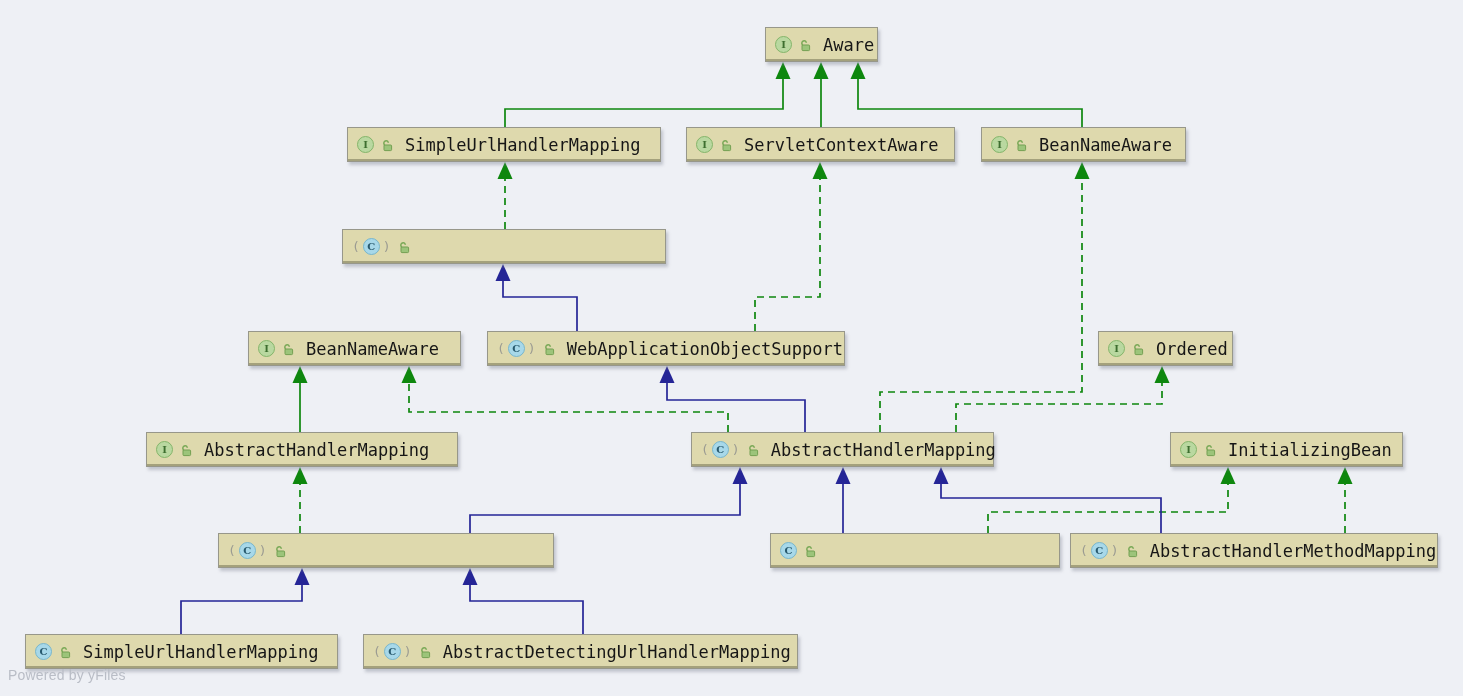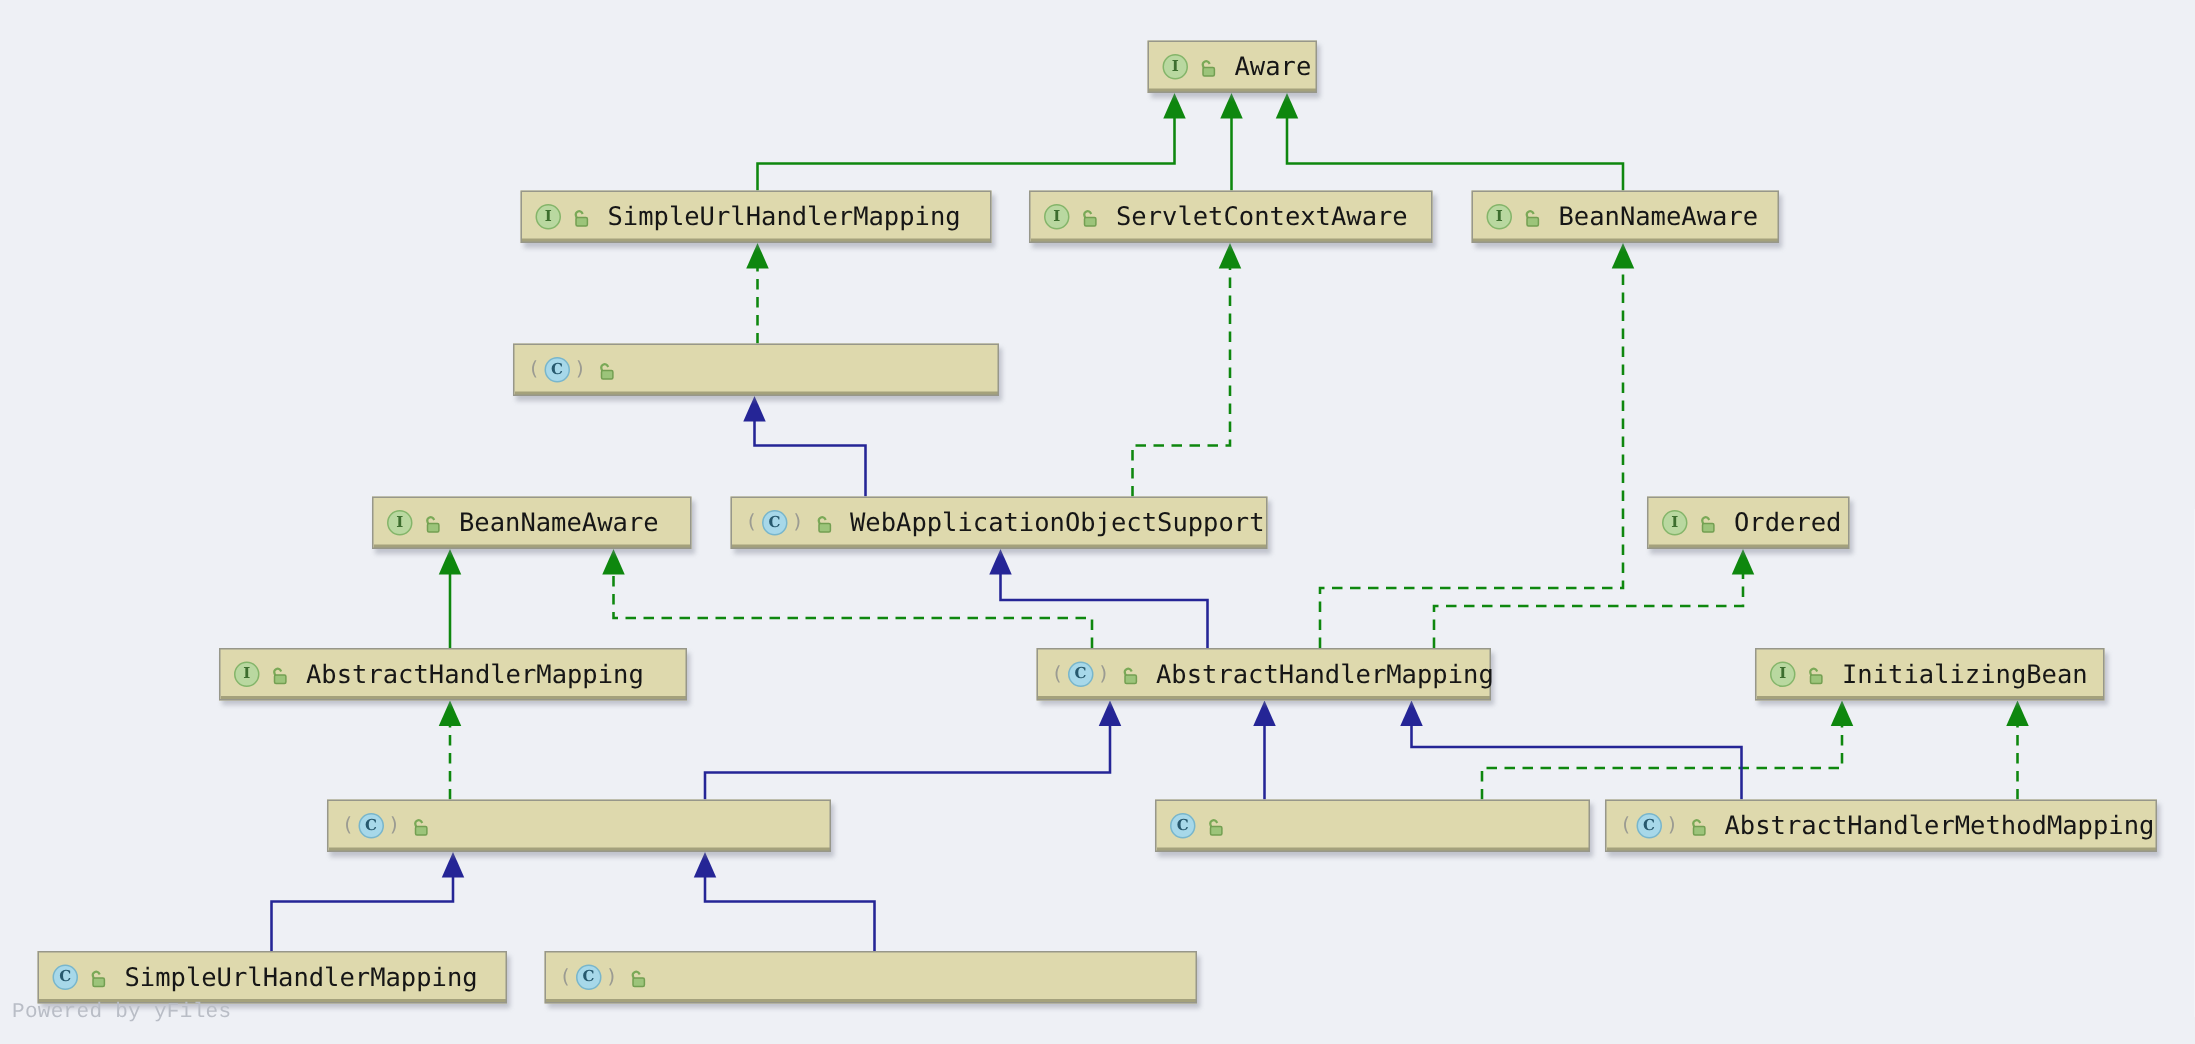--- a/index.html
+++ b/index.html
@@ -313,6 +313,7 @@
             </svg>
           </span>
         </span>
+        <span class="label">AbstractDetectingUrlHandlerMapping</span>
       </div>
     </div>
   <div id="watermark" style="color: rgb(185, 189, 198);">Powered by yFiles</div>

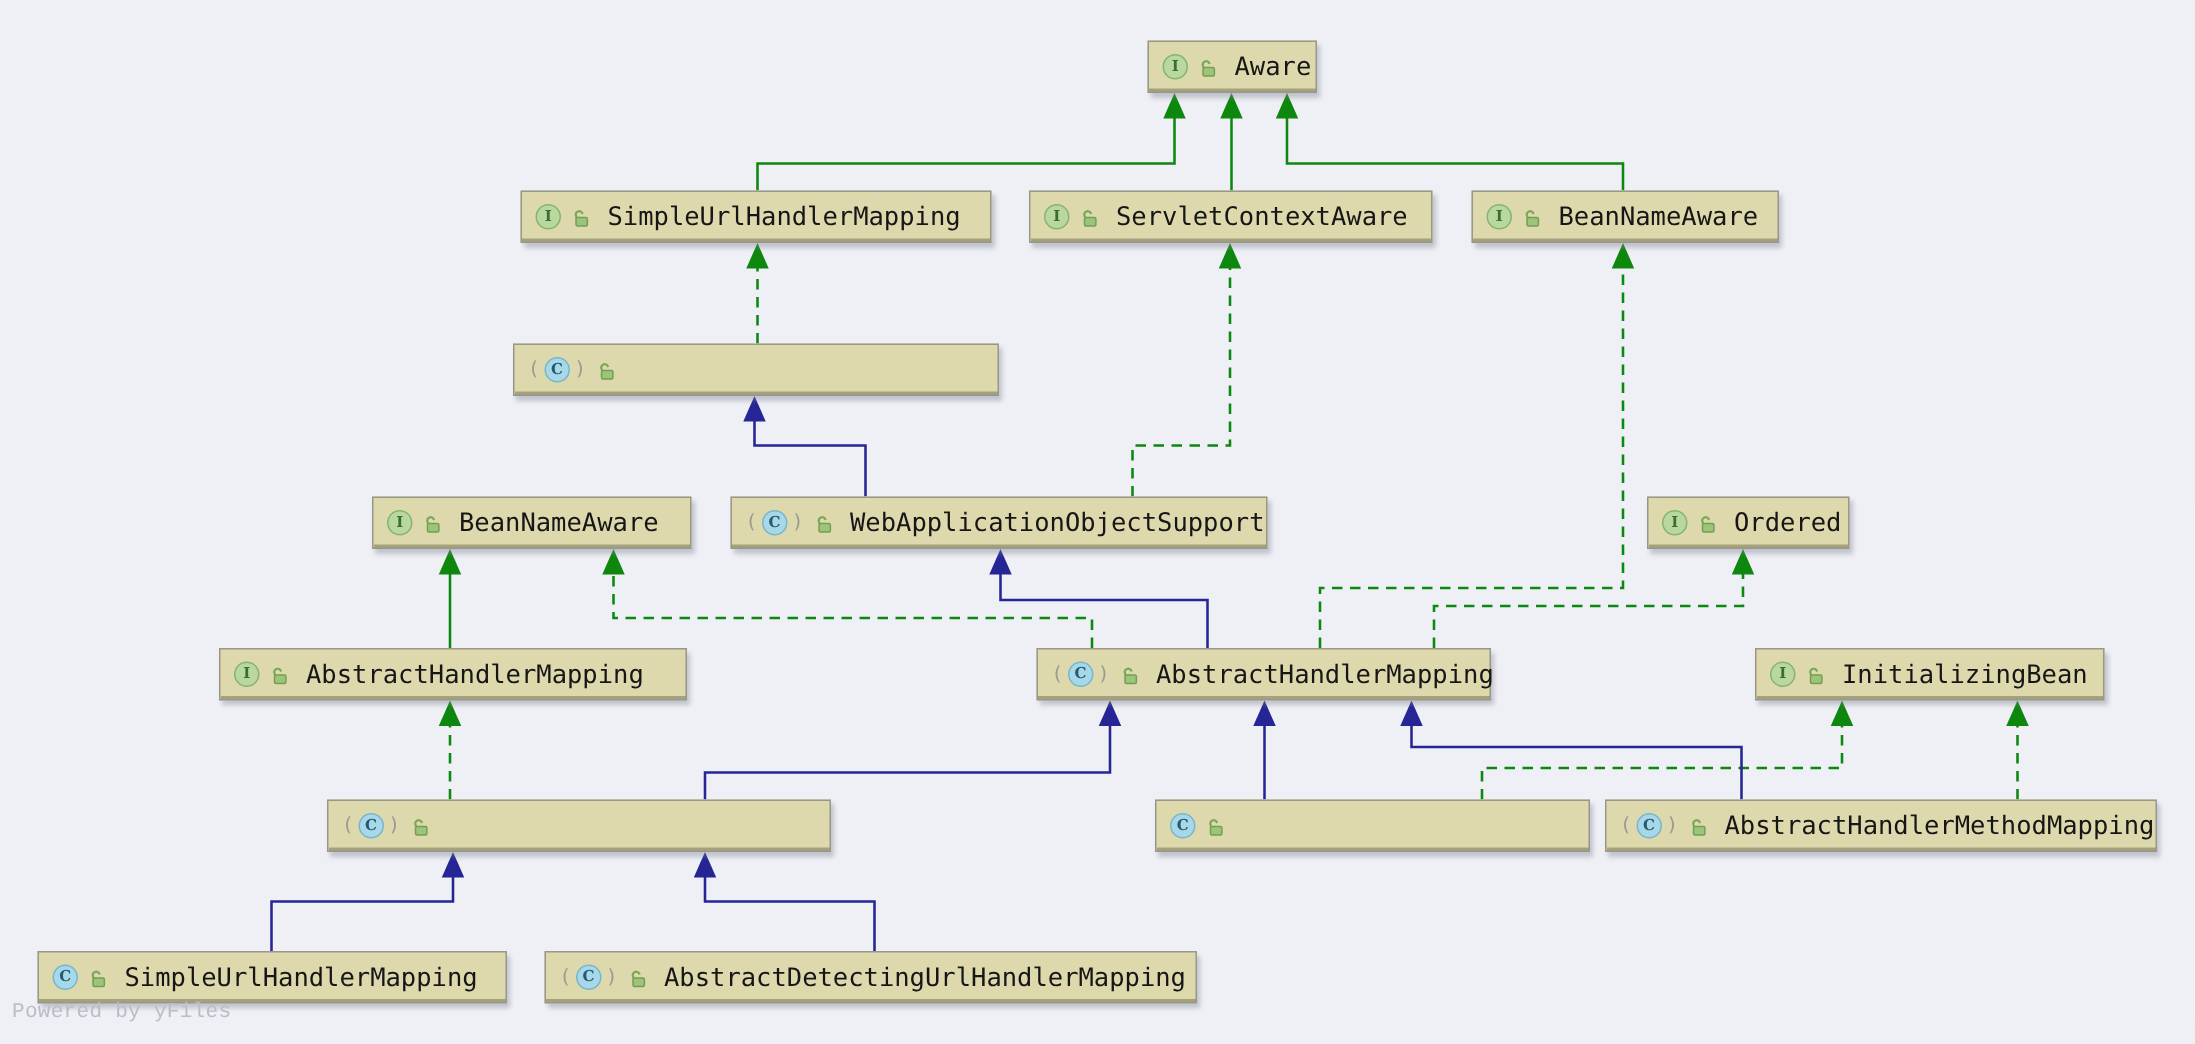--- a/index.html
+++ b/index.html
@@ -28,7 +28,7 @@
   .label{margin-left:11px;}
   #watermark{
     position:absolute;left:8px;top:667px;font-size:14px;color:#b9bdc6;
-    font-family:Liberation Mono, monospace;letter-spacing:.2px;
+    font-family:Liberation Sans, sans-serif;letter-spacing:.2px;
   }
 </style>
 </head>

